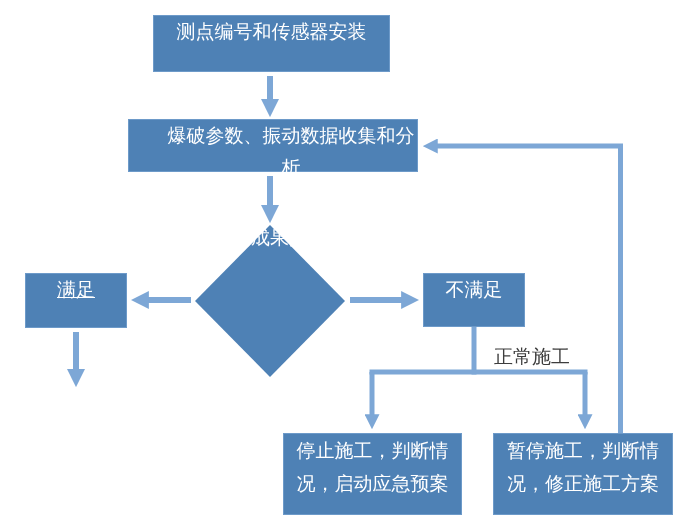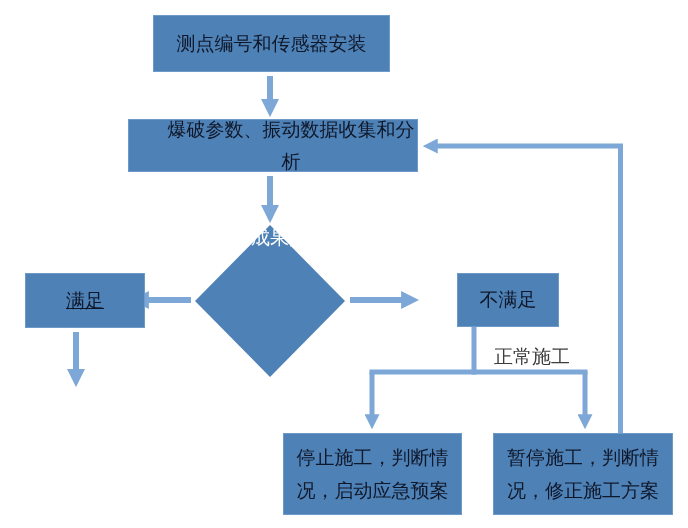--- a/index.html
+++ b/index.html
@@ -16,9 +16,8 @@
     background: #4e81b5;
     border: 1px solid #6d9ac9;
     box-sizing: border-box;
-    color: #0f172a;
+    color: #ffffff;
     display: flex;
-    align-items: center;
     justify-content: center;
     text-align: center;
     font-size: 19px;

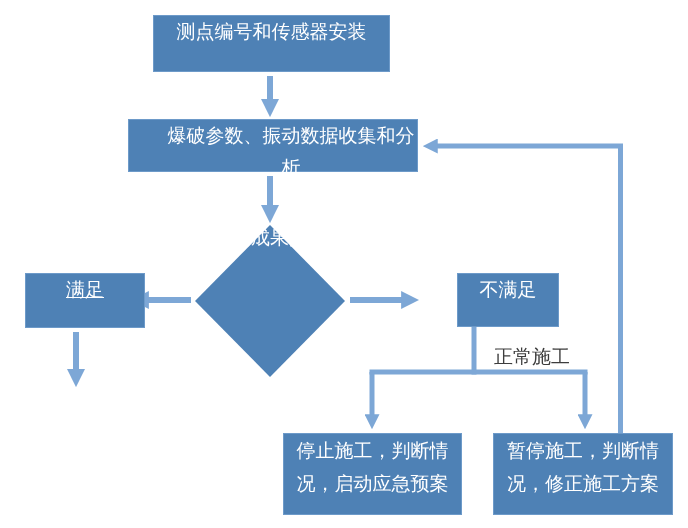--- a/index.html
+++ b/index.html
@@ -89,7 +89,7 @@
     <span class="diamond-label">监测成果提交</span>
   </div>
 
-  <div class="node" style="left:25px; top:273px; width:120px; height:55px;text-decoration:underline;">
+  <div class="node" style="left:25px; top:273px; width:102px; height:55px;text-decoration:underline;">
     <span>满足</span>
   </div>
 

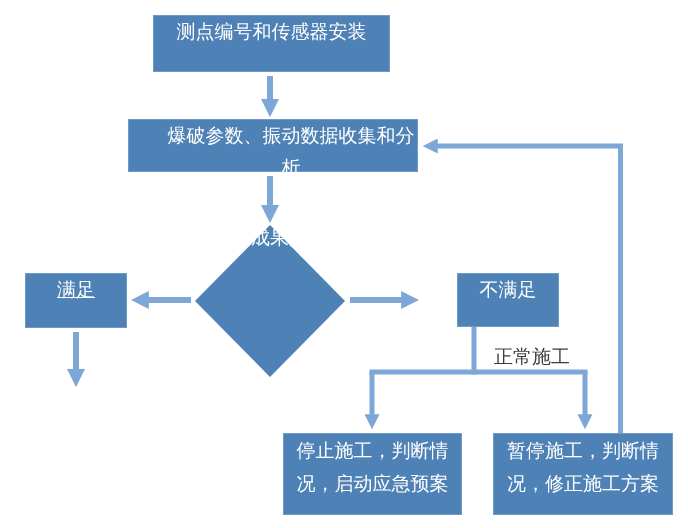--- a/index.html
+++ b/index.html
@@ -94,7 +94,7 @@
   </div>
 
 
-  <div class="node" style="left:423px; top:273px; width:102px; height:54px;margin-left:34px;">
+  <div class="node" style="left:423px; top:273px; width:102px; height:54px;">
     <span>不满足</span>
   </div>
 

